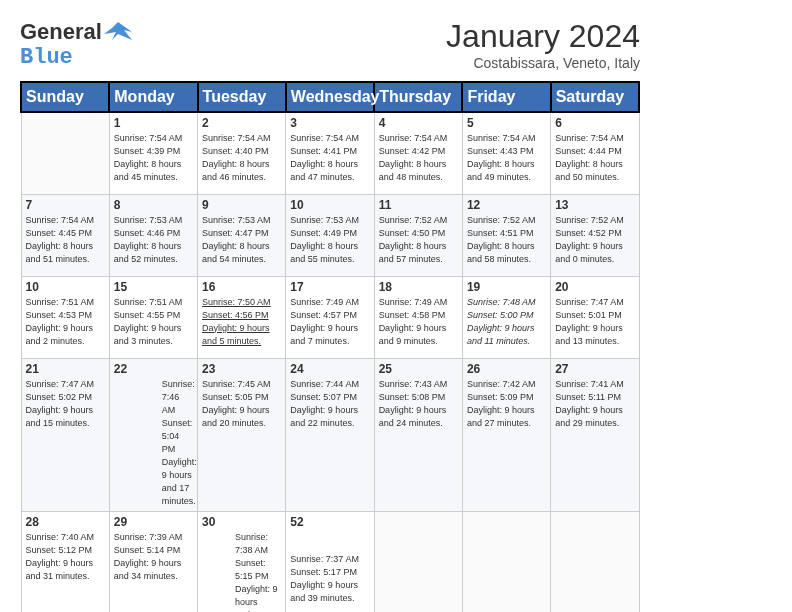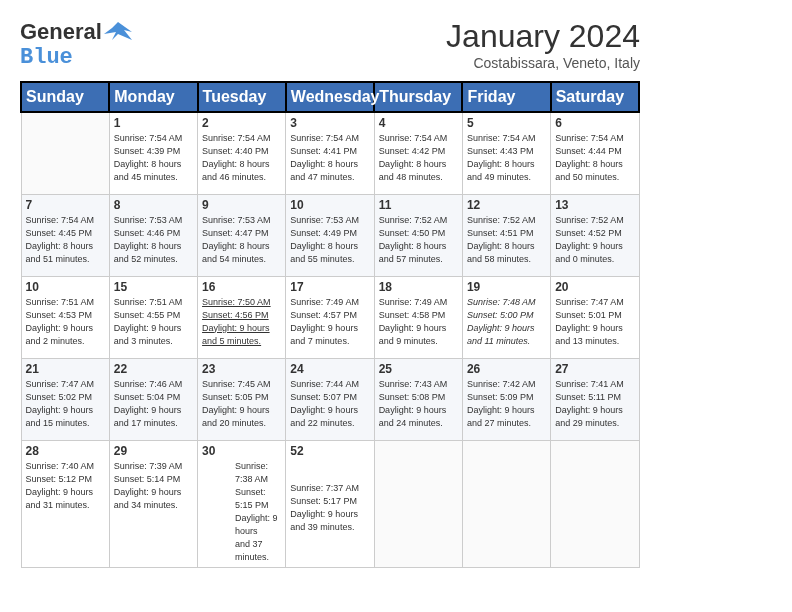--- a/index.html
+++ b/index.html
@@ -286,7 +286,7 @@
           </td>
           <td>
             <span class="day-number">22</span>
-            <div class="day-info" style="white-space: pre-line;">Sunrise: 7:46 AM
+            <div class="day-info" style="white-space: pre-line; margin-left: 48px;">Sunrise: 7:46 AM
 Sunset: 5:04 PM
 Daylight: 9 hours
 and 17 minutes.</div>

